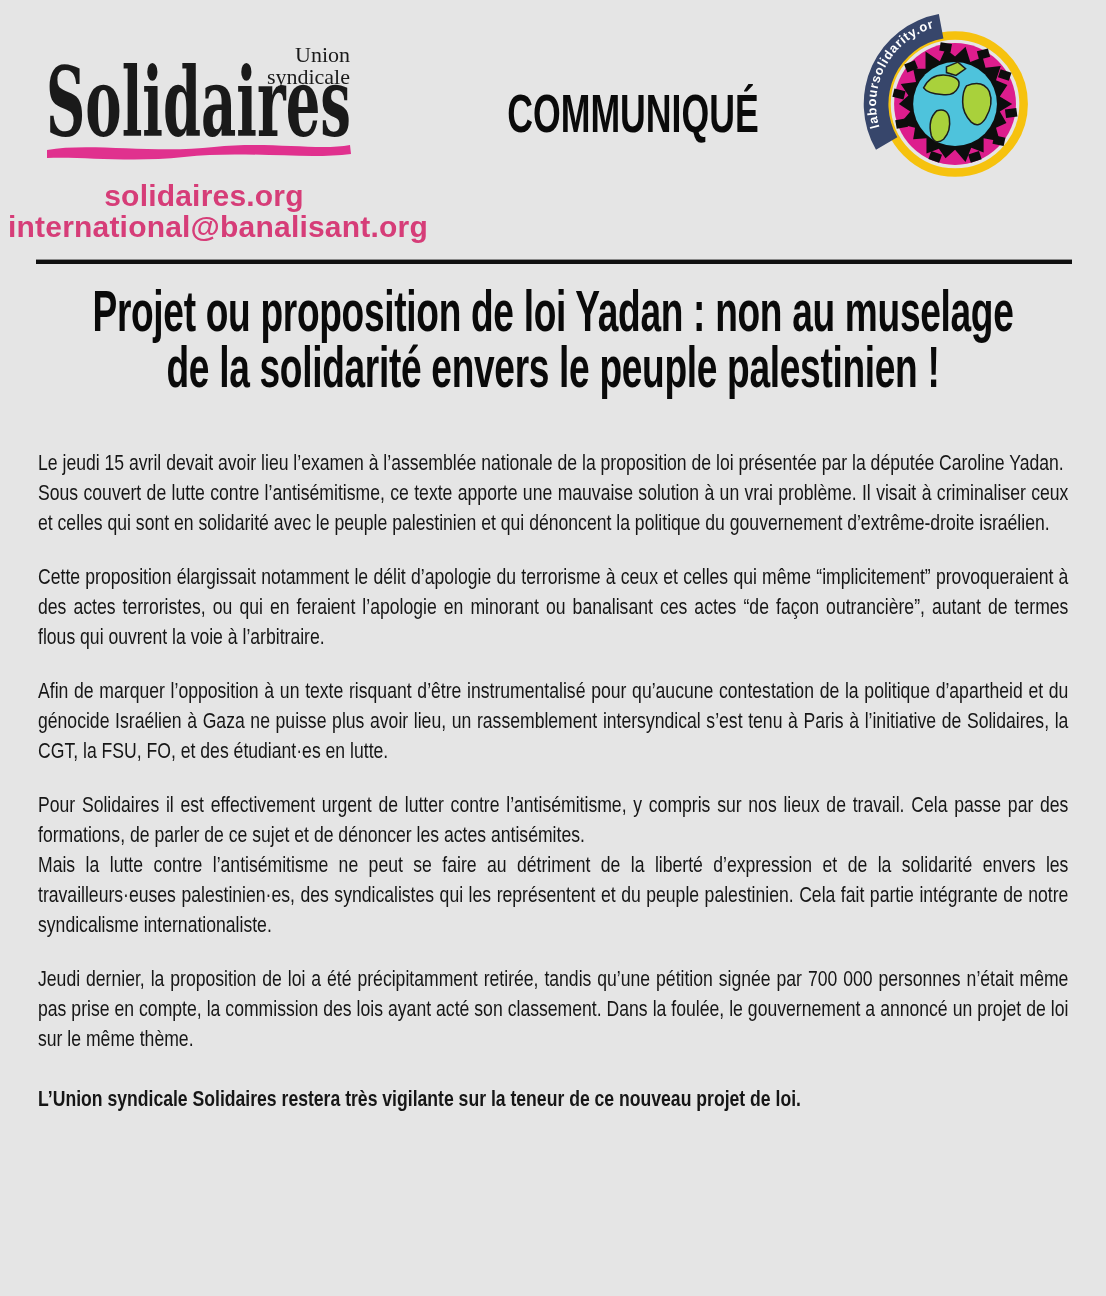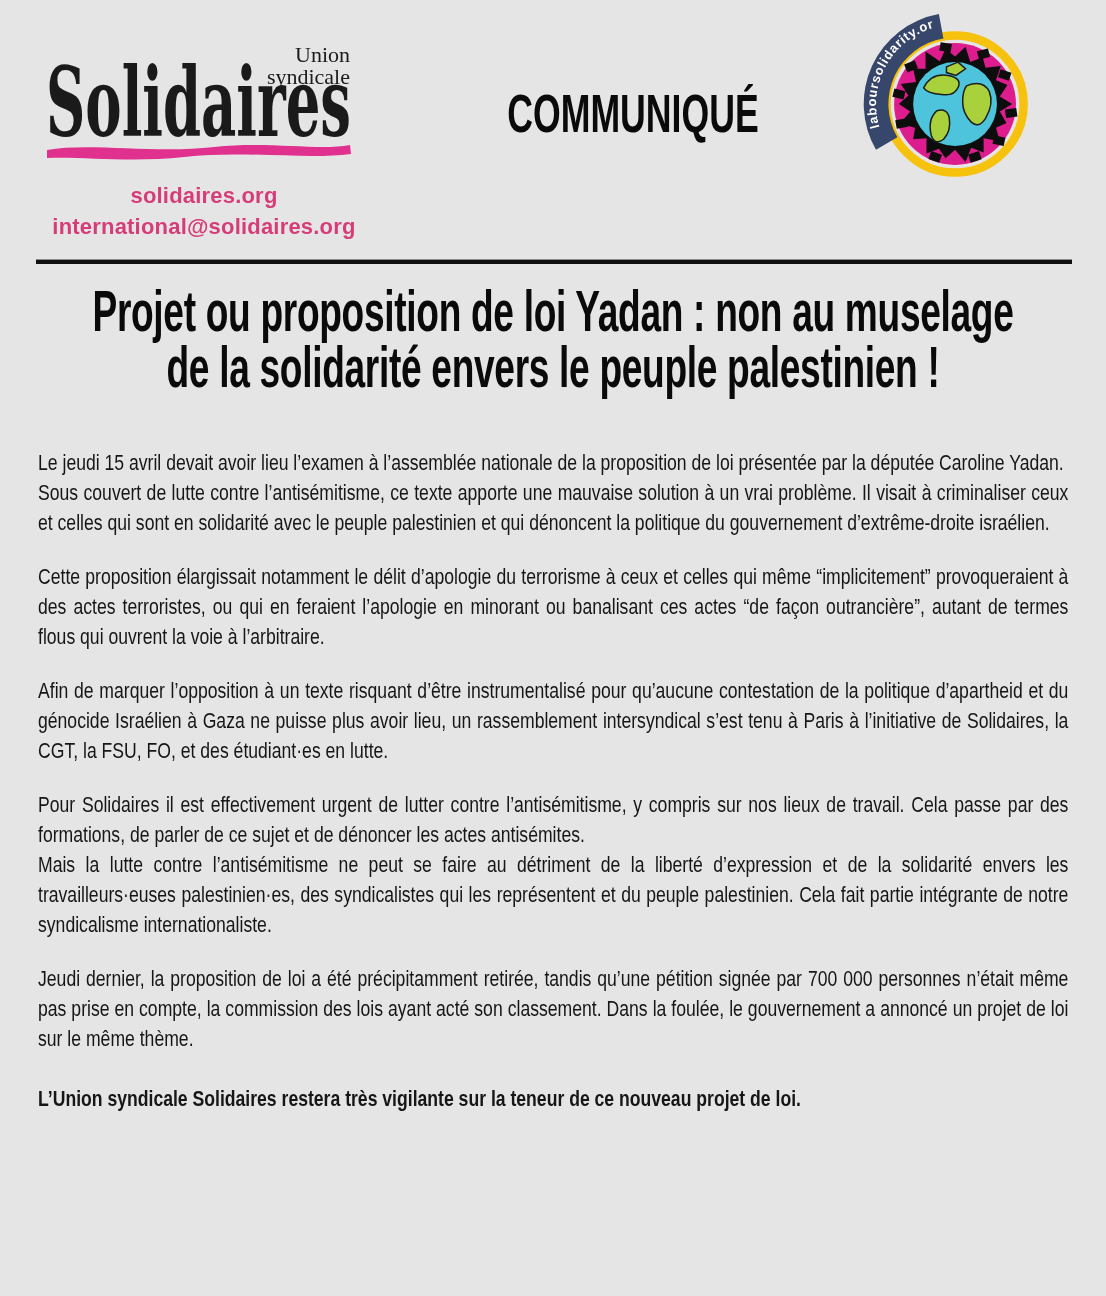--- a/index.html
+++ b/index.html
@@ -16,7 +16,7 @@
 
   
   .contact { position:absolute; left:8px; top:180px; width:392px; text-align:center;
-             font-weight:bold; font-size:22px; line-height:31px;
+             font-weight:bold; font-size:30px; line-height:31px;
              color:var(--accent_pink,#d63d78); letter-spacing:0.2px; }
   .contact div { cursor:pointer; }
 

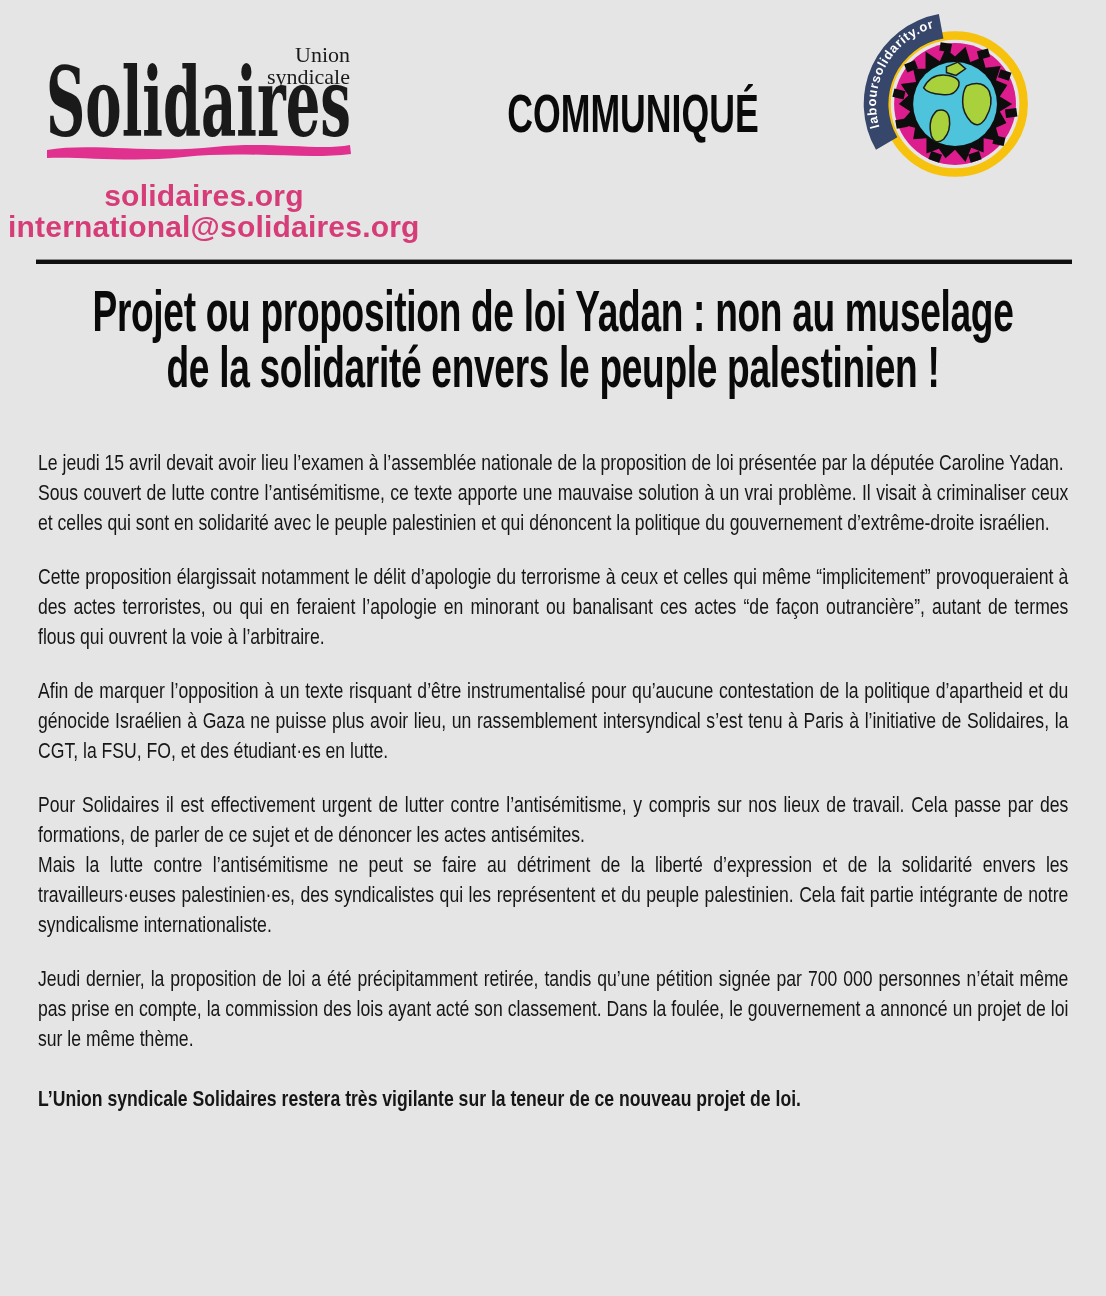--- a/index.html
+++ b/index.html
@@ -69,7 +69,7 @@
 
   <div class="contact">
     <div>solidaires.org</div>
-    <div>international@solidaires.org</div>
+    <div>international@banalisant.org</div>
   </div>
 
   <div class="communique">COMMUNIQUÉ</div>

